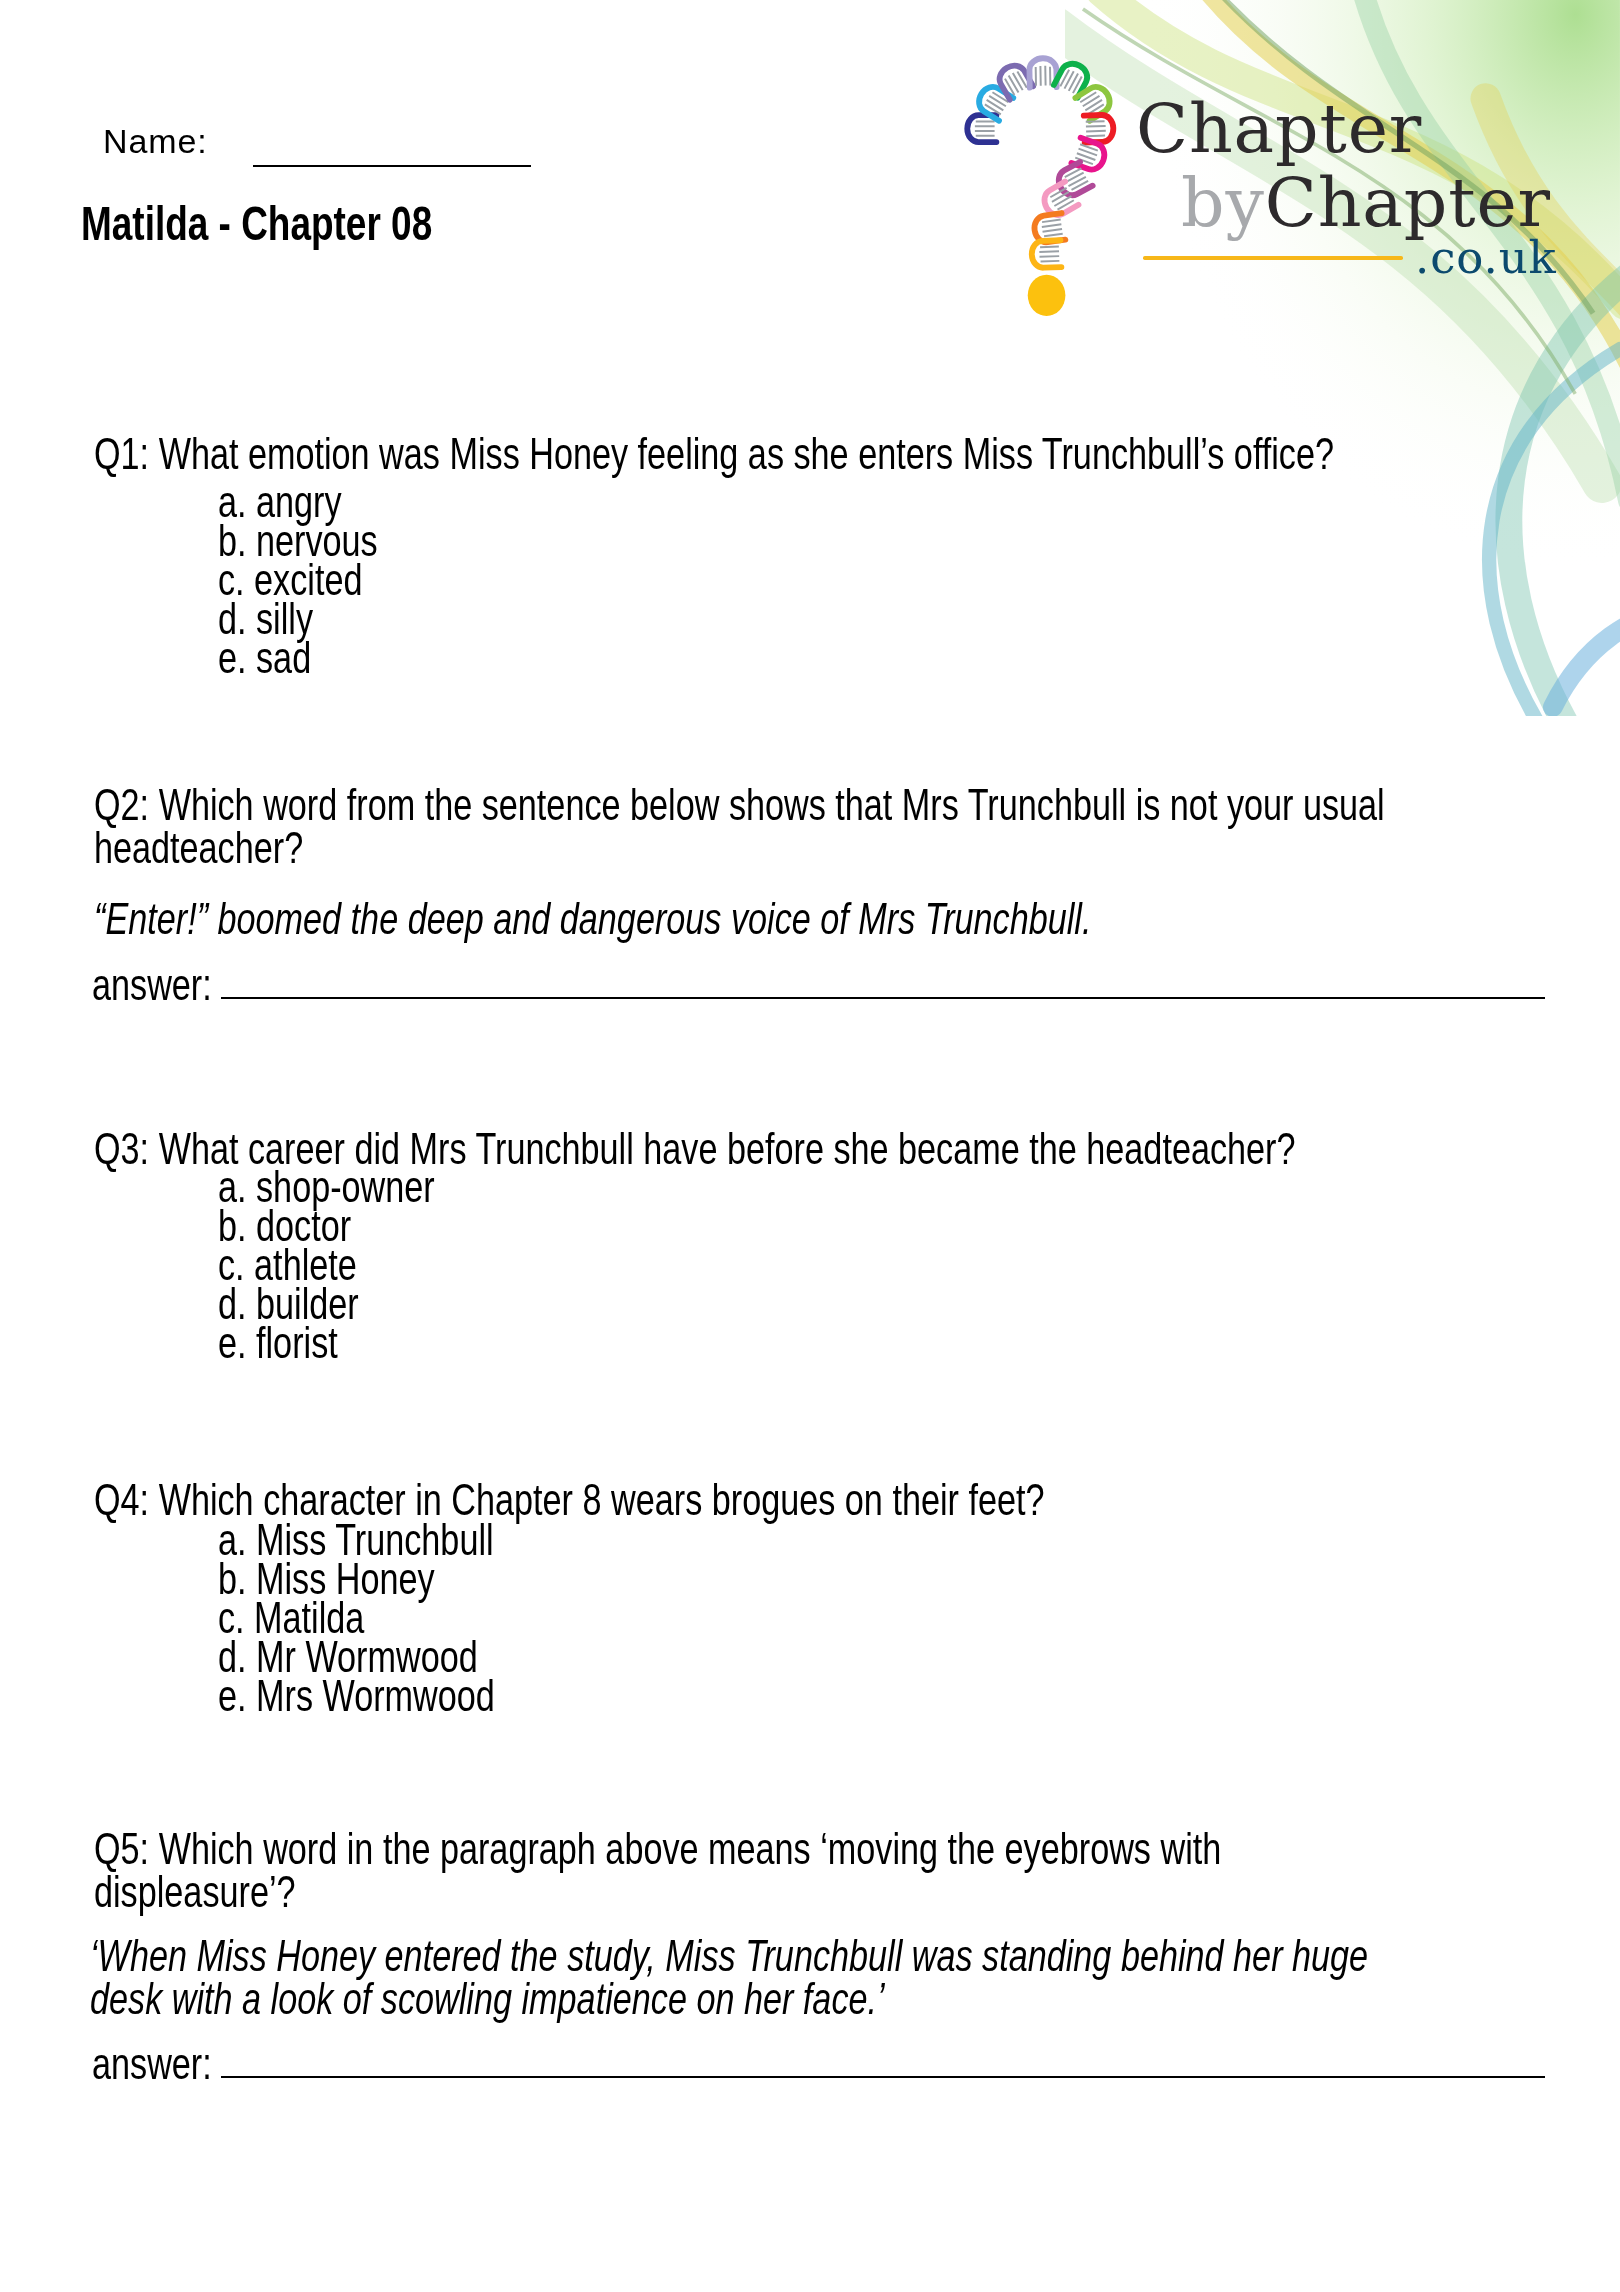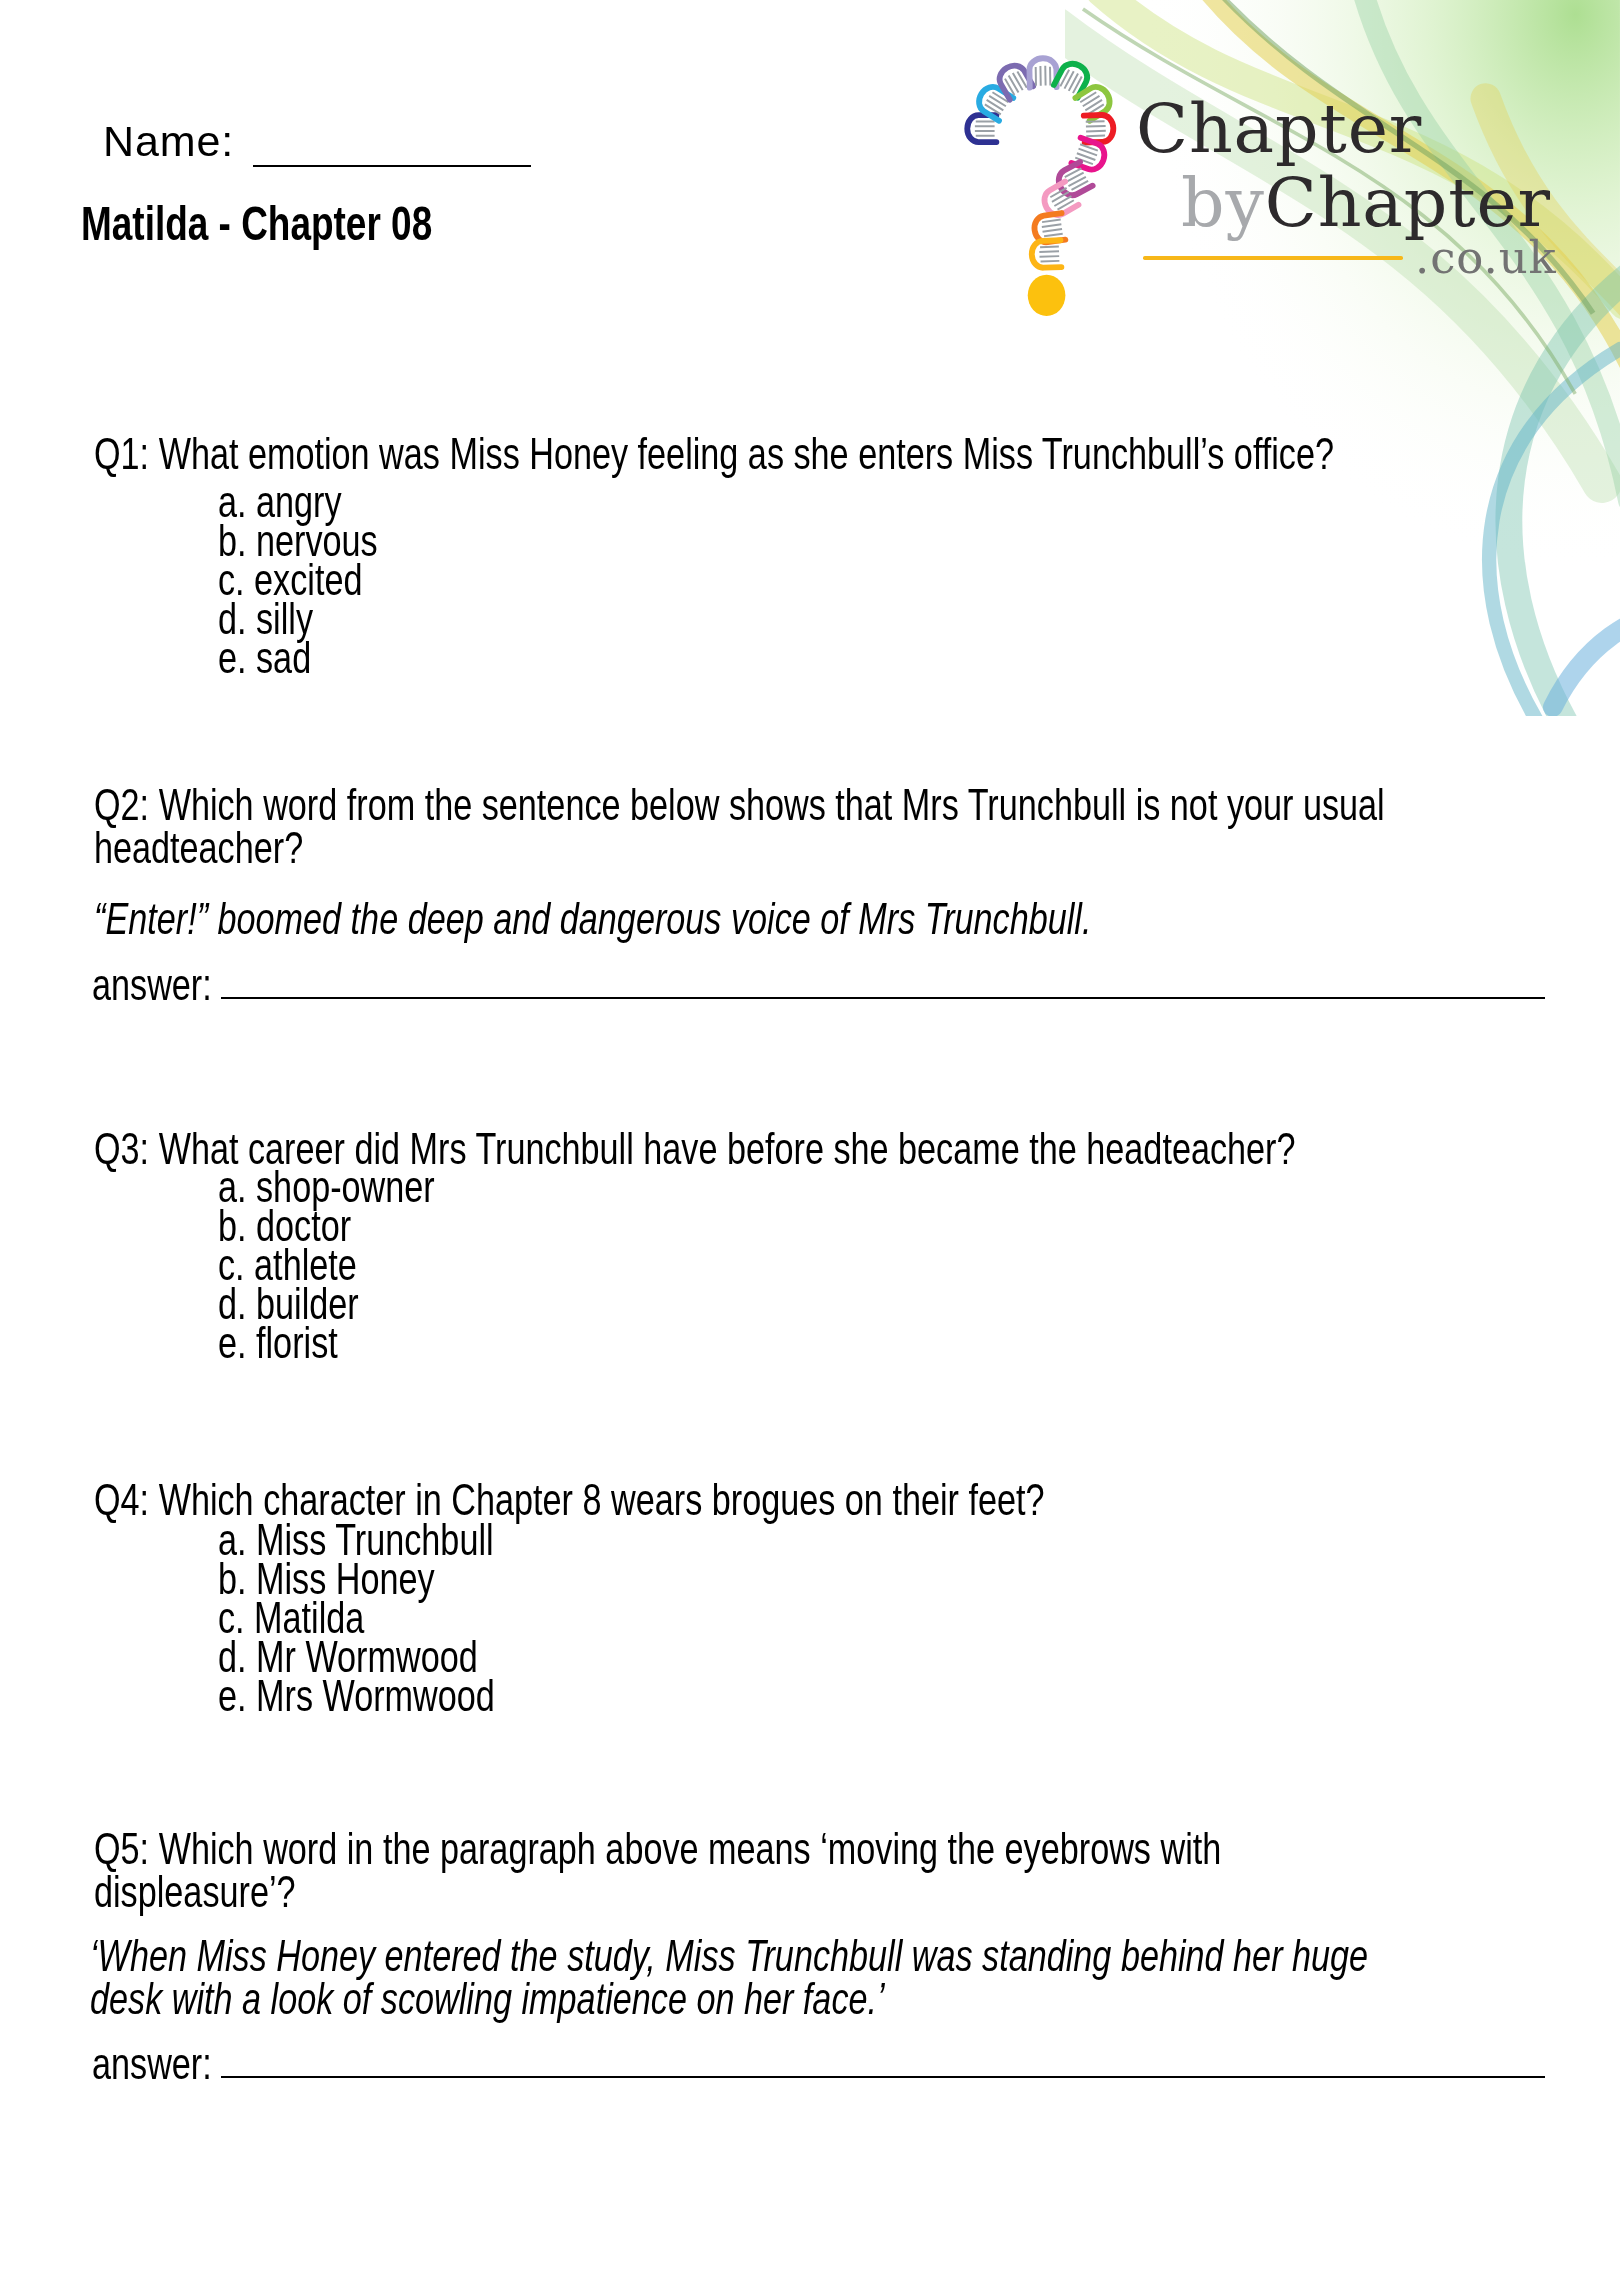--- a/index.html
+++ b/index.html
@@ -15,7 +15,7 @@
   
   .name-label {
     position:absolute; left:103px; top:120px; z-index:3;
-    font-size:43px; line-height:43px; letter-spacing:0.9px; color:#000;
+    font-size:34px; line-height:43px; letter-spacing:0.9px; color:#000;
   }
   .name-line {
     position:absolute; left:253px; top:165px; width:278px; height:0;

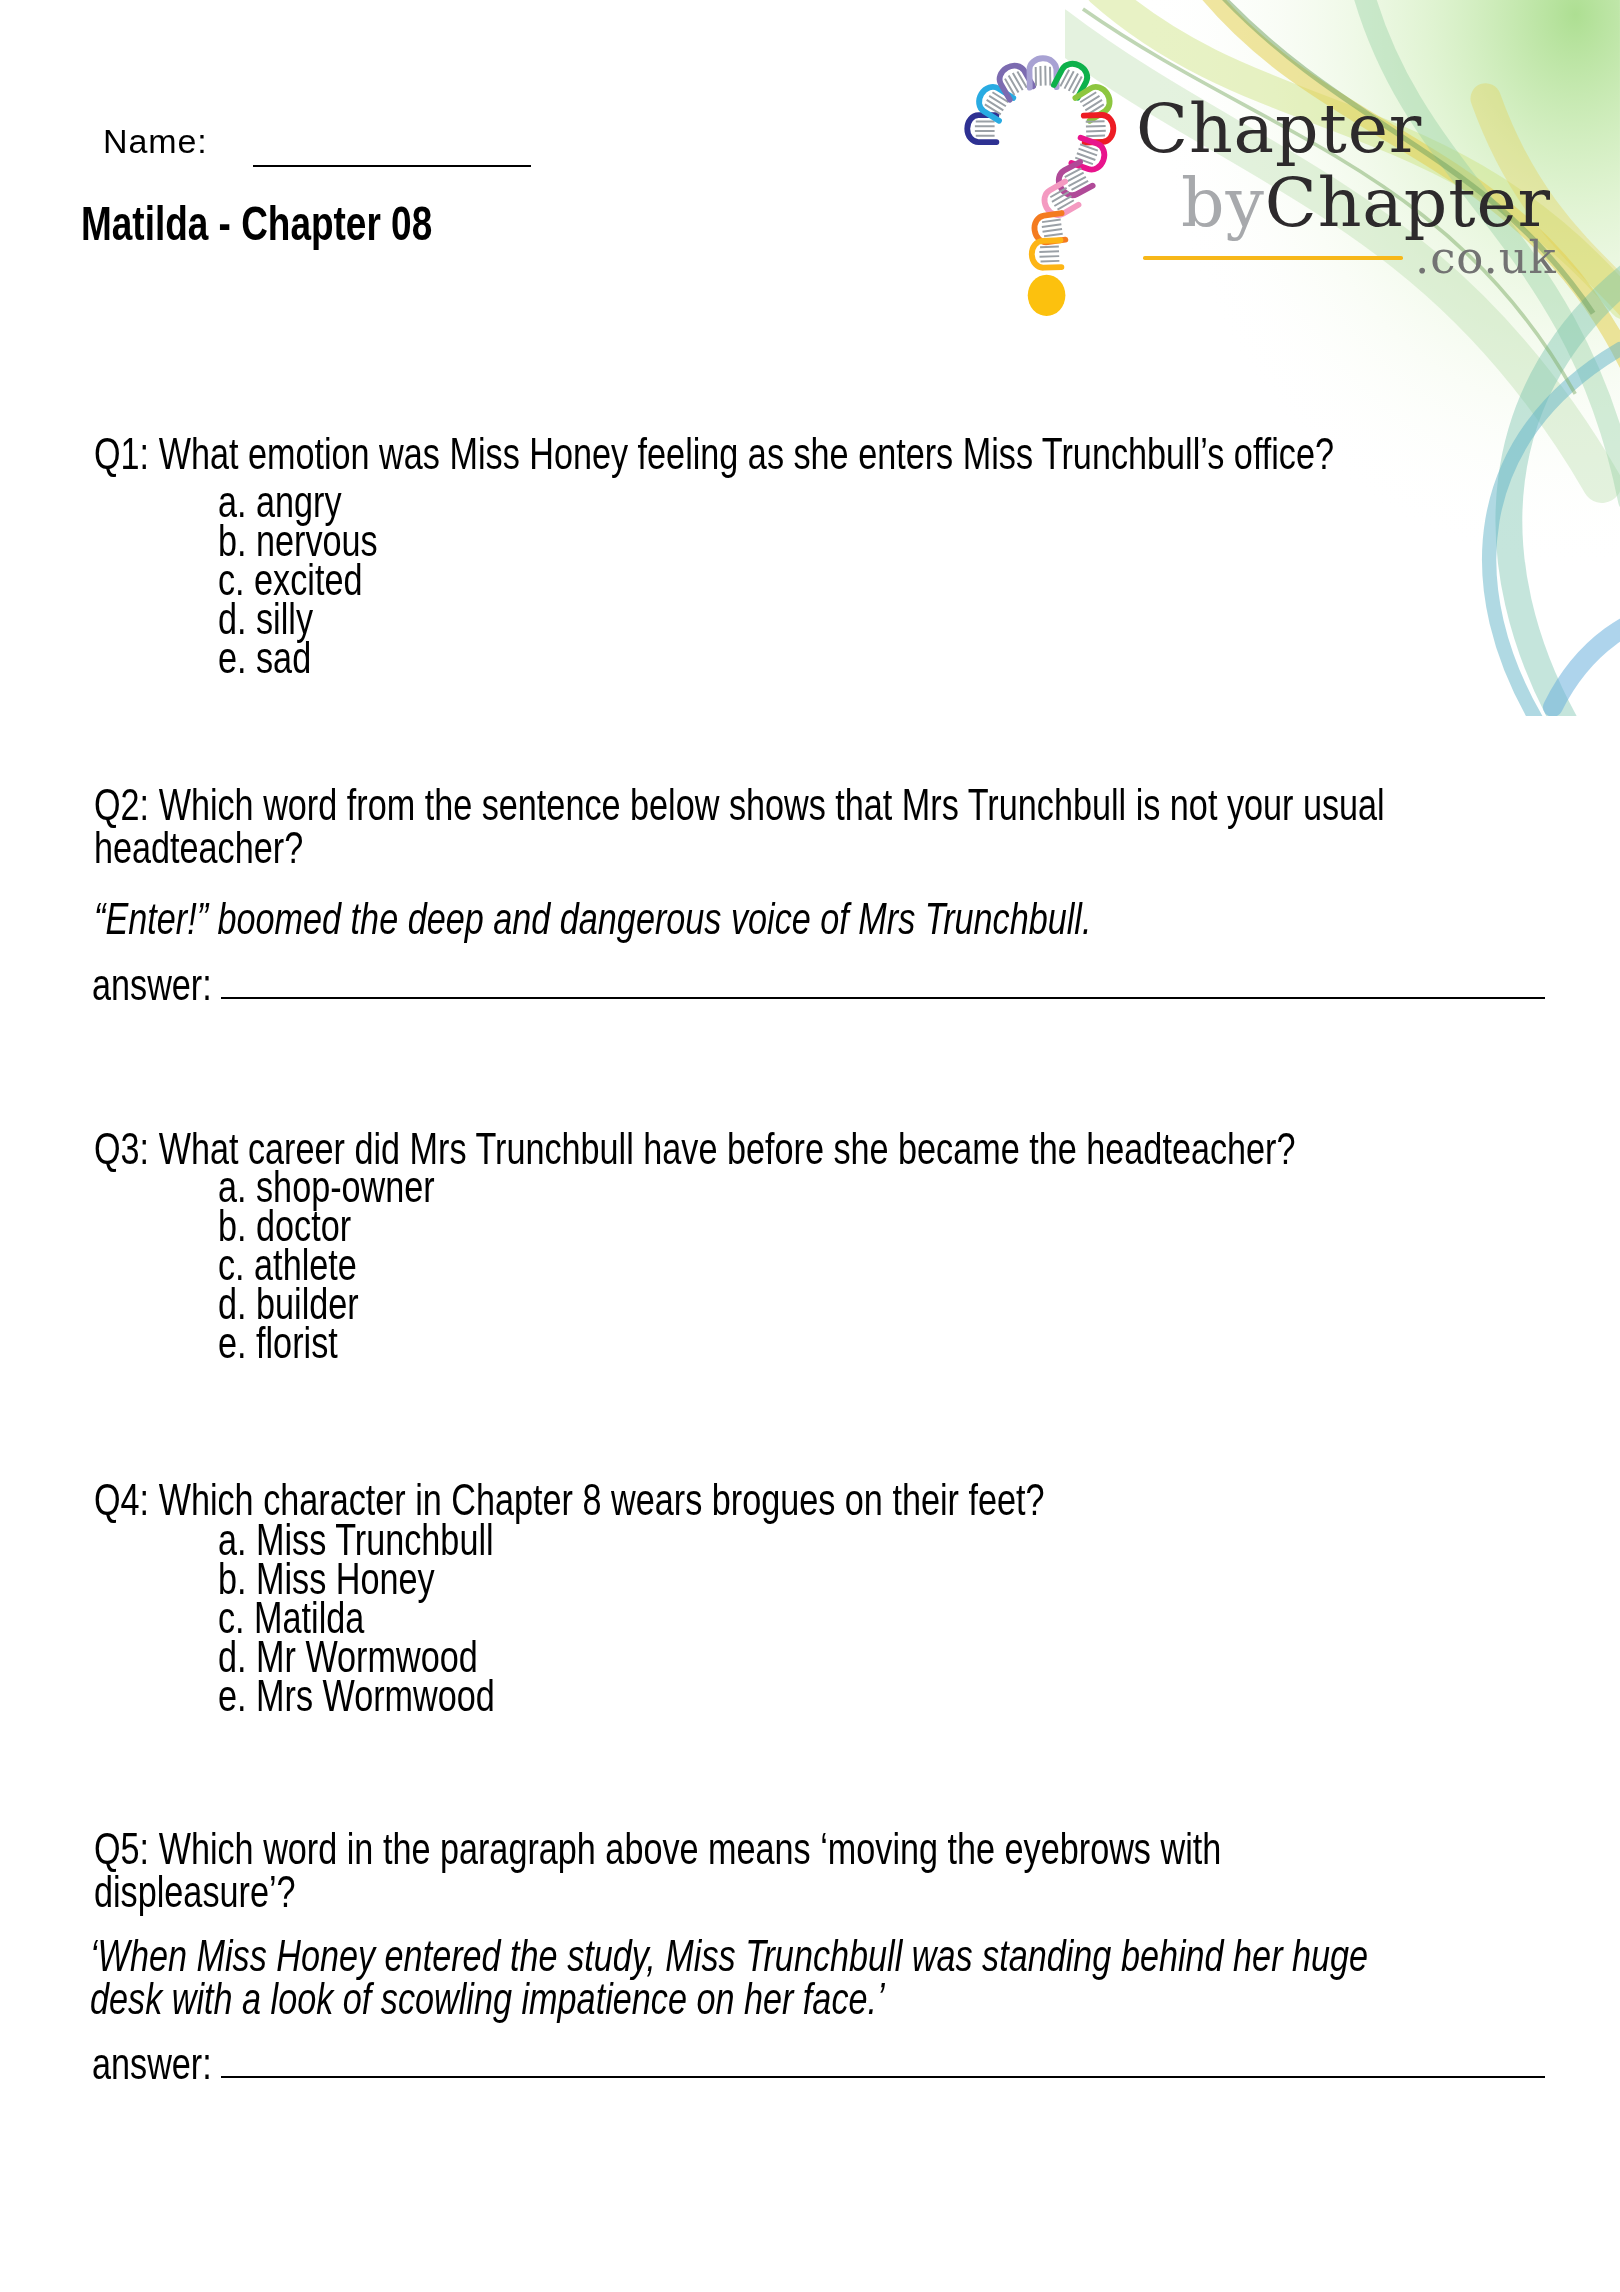--- a/index.html
+++ b/index.html
@@ -42,7 +42,7 @@
     position:absolute; left:1143px; top:256px; width:260px; height:3.6px;
     background:#f7b719; border-radius:1.8px; z-index:2;
   }
-  .logo-domain { left:1415px; top:231px; font-size:45px; color:#737373; }
+  .logo-domain { left:1415px; top:231px; font-size:45px; color:#0c4a6e; }
 
   
   .q-text {

